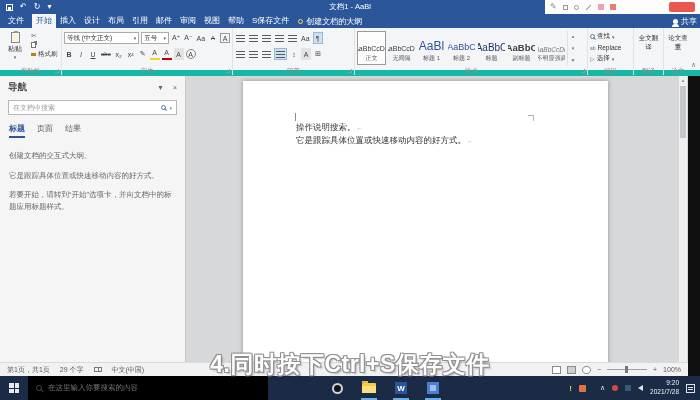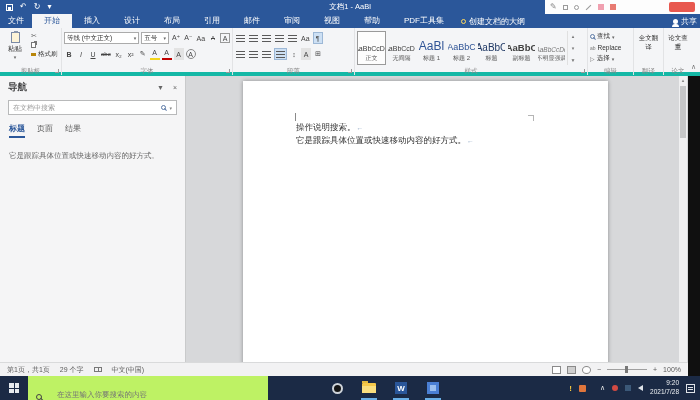--- a/index.html
+++ b/index.html
@@ -17,7 +17,7 @@
 
   
   .tabrow { position:absolute; top:14px; left:0; width:700px; height:14px; background:#2b579a; display:flex; align-items:stretch; color:#fff; font-size:8px; z-index:1; }
-  .tab { padding:0 12px; line-height:14px; white-space:nowrap; }
+  .tab { padding:0 4px; line-height:14px; white-space:nowrap; }
   .tab.file { padding:0 8px; }
   .tab.active { background:#f4f5f7; color:#2b579a; }
   .tellme { display:flex; align-items:center; gap:3px; padding:0 5px; }

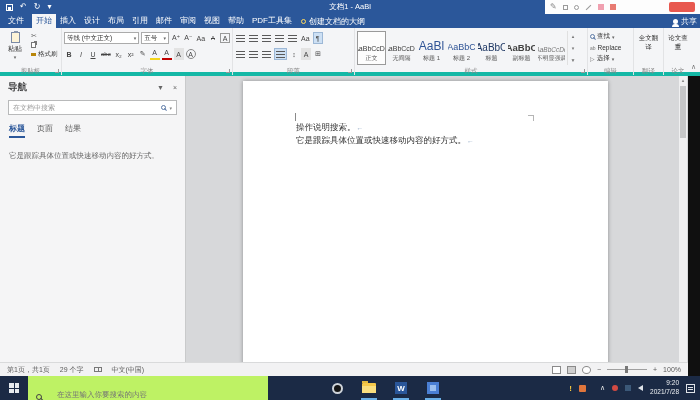--- a/index.html
+++ b/index.html
@@ -178,7 +178,7 @@
     <span class="tab">审阅</span>
     <span class="tab">视图</span>
     <span class="tab">帮助</span>
-    <span class="tab">PDF工具集</span>
+    <span class="tab">S保存文件</span>
     <span class="tellme">
       <span class="bulb-ic"></span>
       <span>创建文档的大纲</span>

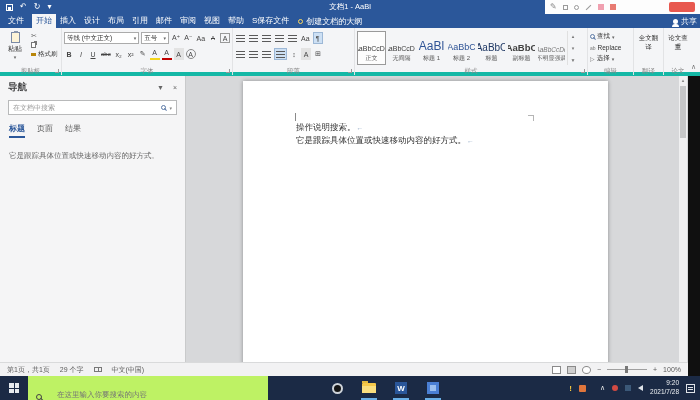--- a/index.html
+++ b/index.html
@@ -27,7 +27,7 @@
   .person-ic::after { content:""; position:absolute; top:5px; left:-1px; width:7px; height:3px; border-radius:3px 3px 0 0; background:#fff; }
 
   
-  .ribbon { position:absolute; top:28px; left:0; width:700px; height:48px; background:#f4f5f7; border-bottom:4px solid #14b8a6; display:flex; z-index:1; }
+  .ribbon { position:absolute; top:28px; left:0; width:700px; height:48px; background:#f4f5f7; border-bottom:6px solid #14b8a6; display:flex; z-index:1; }
   .rgroup { position:relative; height:47px; border-right:1px solid #e2e3e5; padding:3px 2px 10px; flex:0 0 auto; }
   .rglabel { position:absolute; bottom:0; left:0; right:0; text-align:center; font-size:6.5px; color:#8a8a8a; line-height:9px; white-space:nowrap; }
   .dlaunch { position:absolute; right:2px; bottom:2px; width:4px; height:4px; border-right:1px solid #999; border-bottom:1px solid #999; }

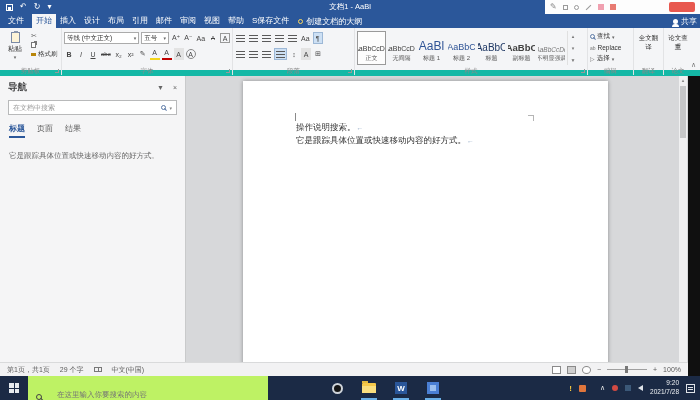--- a/index.html
+++ b/index.html
@@ -377,6 +377,7 @@
       <span class="nav-tab">结果</span>
     </div>
     <div class="nav-body">
+      <p>创建文档的交互式大纲。</p>
       <p>它是跟踪具体位置或快速移动内容的好方式。</p>
     </div>
   </div>

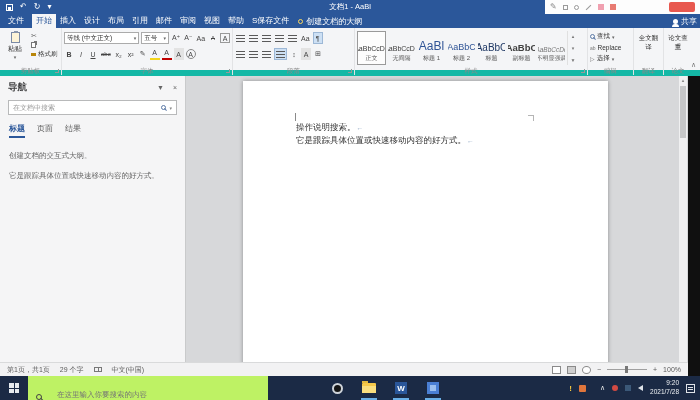--- a/index.html
+++ b/index.html
@@ -379,6 +379,7 @@
     <div class="nav-body">
       <p>创建文档的交互式大纲。</p>
       <p>它是跟踪具体位置或快速移动内容的好方式。</p>
+      <p>若要开始，请转到“开始”选项卡，并向文档中的标题应用标题样式。</p>
     </div>
   </div>
 

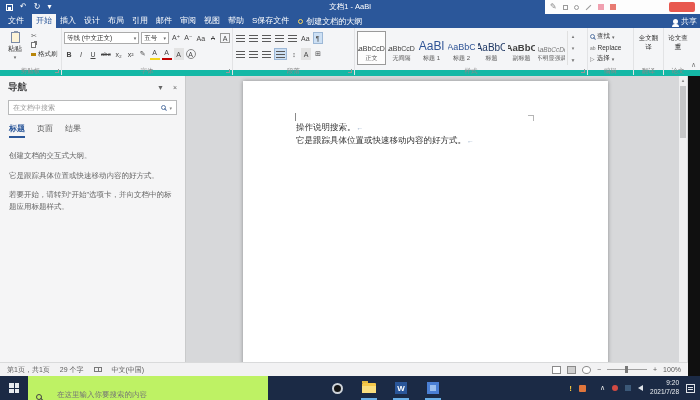--- a/index.html
+++ b/index.html
@@ -432,6 +432,7 @@
   </div>
 
 
+  <div class="subtitle">4.同时按下Ctrl+S保存文件</div>
 
   <div class="taskbar">
     <div class="start">

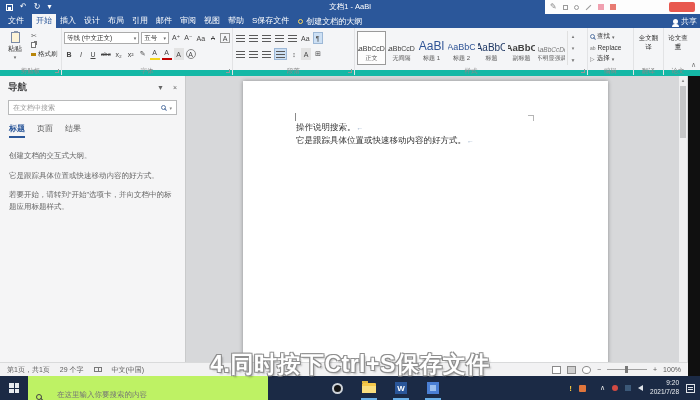--- a/index.html
+++ b/index.html
@@ -115,7 +115,7 @@
   .start { width:28px; height:24px; display:flex; align-items:center; justify-content:center; }
   .win-logo { width:10px; height:10px; display:grid; grid-template-columns:1fr 1fr; grid-template-rows:1fr 1fr; gap:1px; }
   .win-logo i { background:#e6eaee; }
-  .tb-search { width:240px; height:24px; background:#bef264; display:flex; align-items:flex-end; gap:15px; padding:0 8px; font-size:7.5px; color:#757575; }
+  .tb-search { width:240px; height:24px; background:#000000; display:flex; align-items:center; gap:6px; padding:0 8px; font-size:7.5px; color:#757575; }
   .tb-mag { width:6px; height:6px; border:1px solid #444; border-radius:50%; position:relative; flex:0 0 auto; }
   .tb-mag::after { content:""; position:absolute; width:4px; height:1px; background:#444; right:-3px; bottom:-1px; transform:rotate(45deg); }
   .tb-apps { display:flex; align-items:center; margin-left:58px; gap:10px; }

